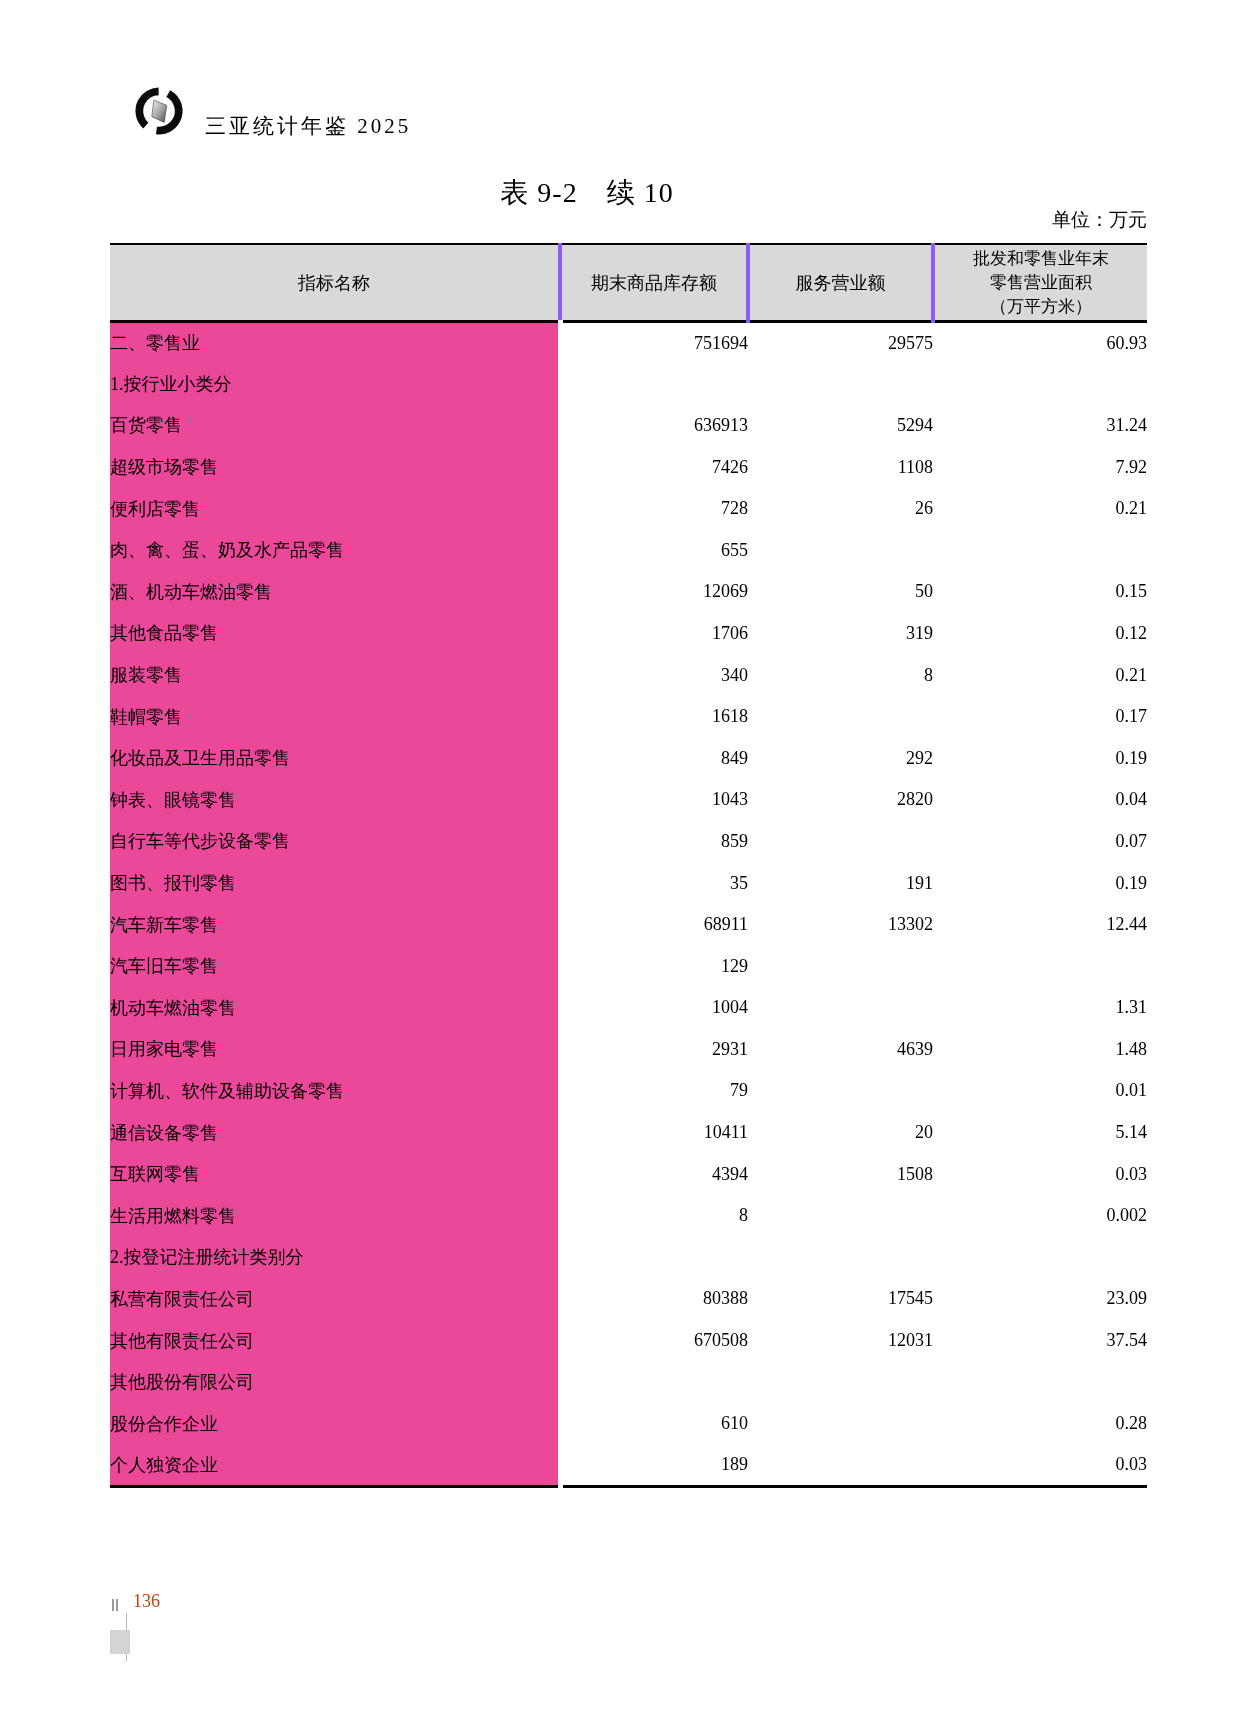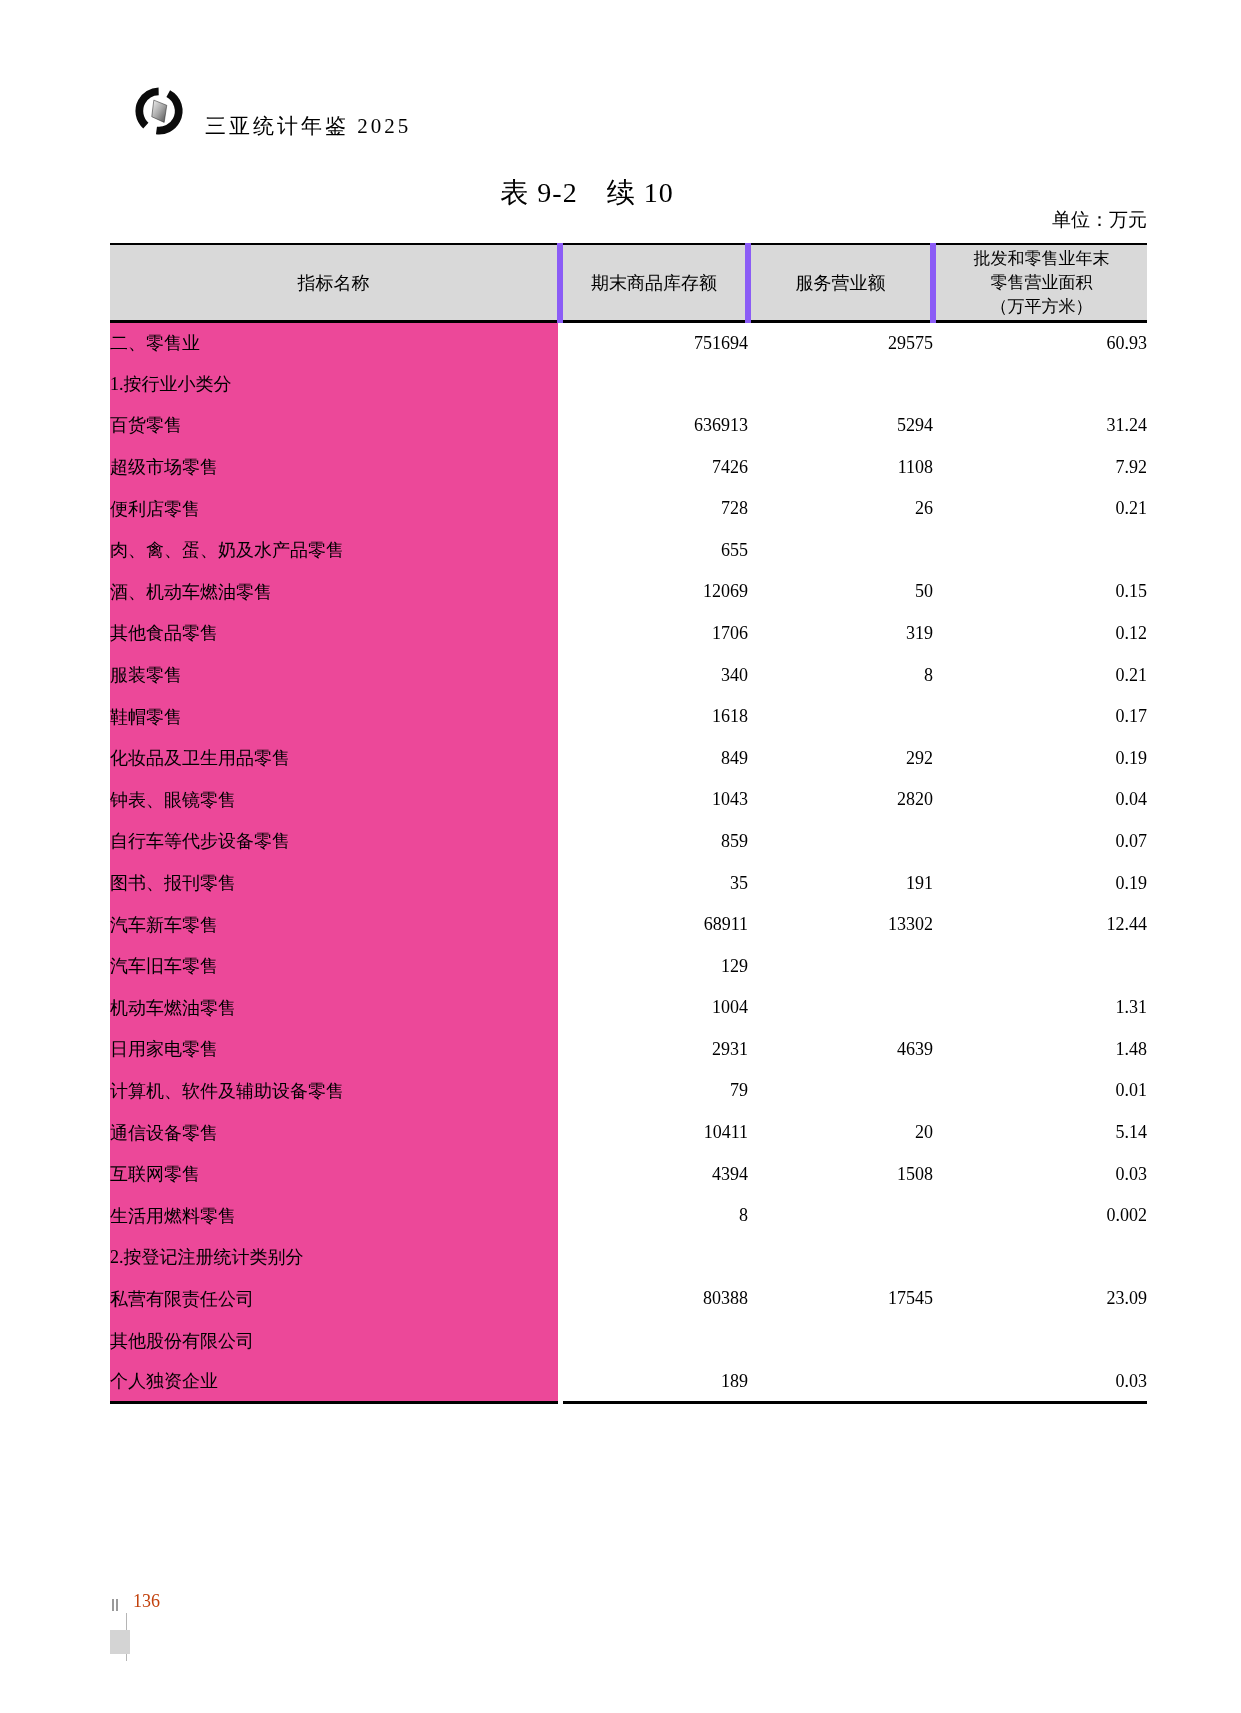--- a/index.html
+++ b/index.html
@@ -70,7 +70,7 @@
     padding: 0;
     border-bottom: 3px solid #000;
   }
-  .data-table thead th.col-sep { border-left: 6px solid #8b5cf6; }
+  .data-table thead th.col-sep { border-left: 4px solid #8b5cf6; }
   .area-header-line { display: block; font-size: 17px; line-height: 24px; }
 
   .data-table tbody tr { height: 41.6px; }

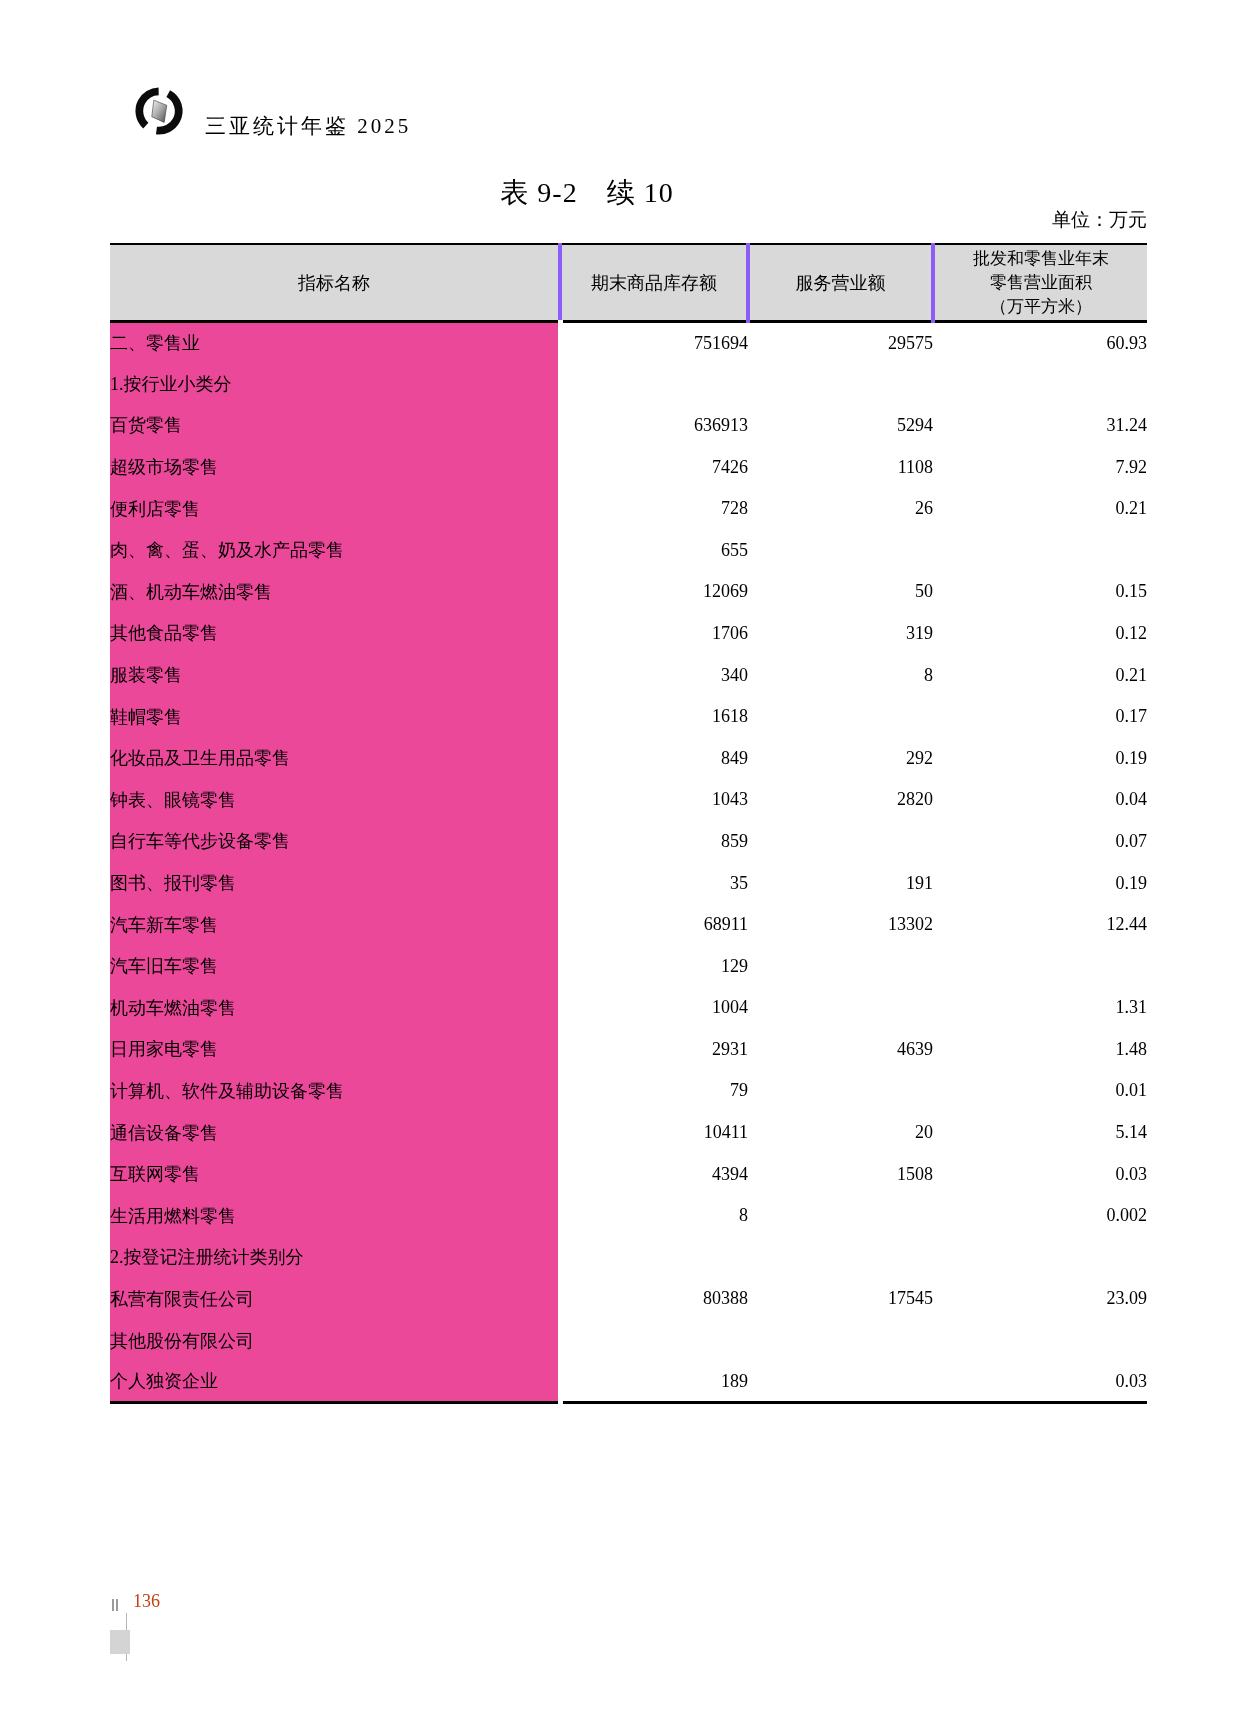--- a/index.html
+++ b/index.html
@@ -318,6 +318,12 @@
     <td class="num area">23.09</td>
   </tr>
       <tr>
+    <td class="indicator ind-2">其他有限责任公司</td>
+    <td class="num inventory">670508</td>
+    <td class="num service">12031</td>
+    <td class="num area">37.54</td>
+  </tr>
+      <tr>
     <td class="indicator ind-2">其他股份有限公司</td>
     <td class="num inventory"></td>
     <td class="num service"></td>

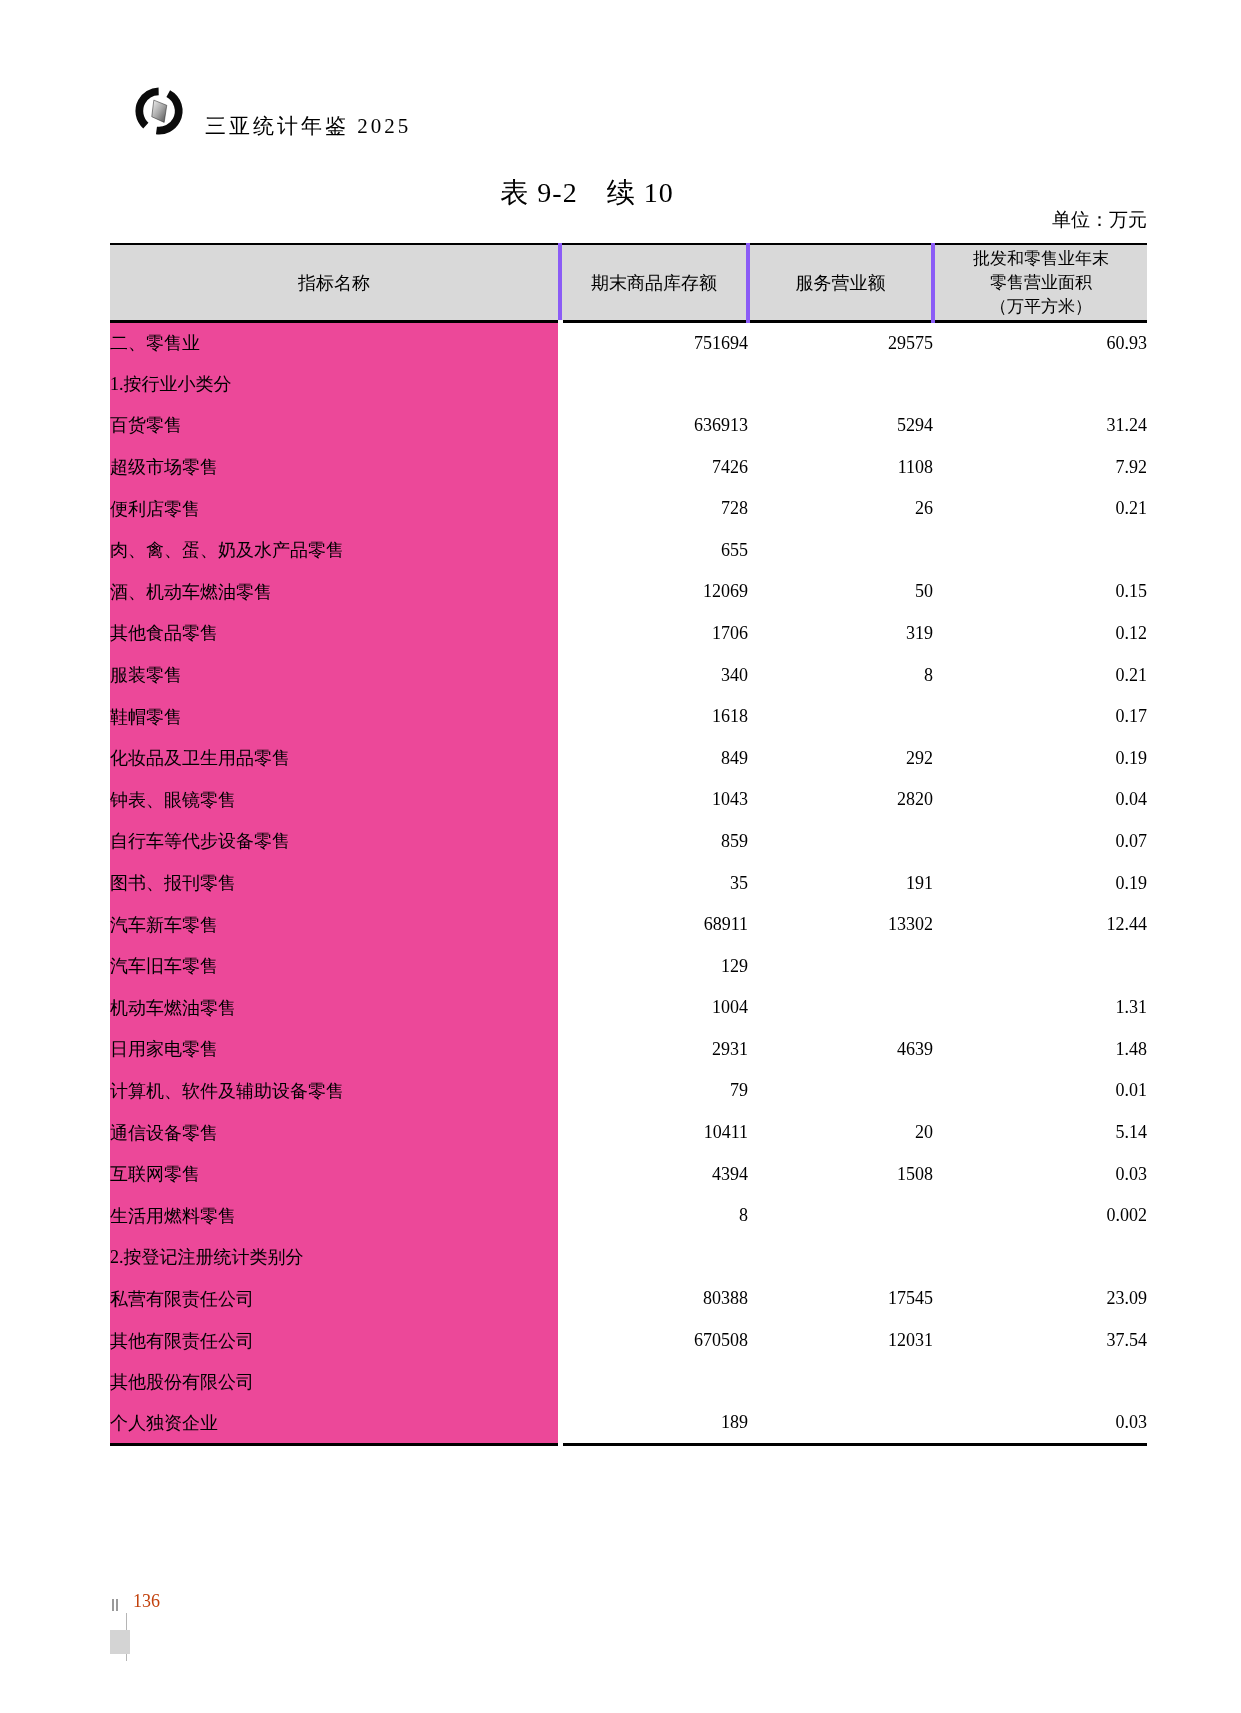--- a/index.html
+++ b/index.html
@@ -330,6 +330,12 @@
     <td class="num area"></td>
   </tr>
       <tr>
+    <td class="indicator ind-2">股份合作企业</td>
+    <td class="num inventory">610</td>
+    <td class="num service"></td>
+    <td class="num area">0.28</td>
+  </tr>
+      <tr>
     <td class="indicator ind-2">个人独资企业</td>
     <td class="num inventory">189</td>
     <td class="num service"></td>

